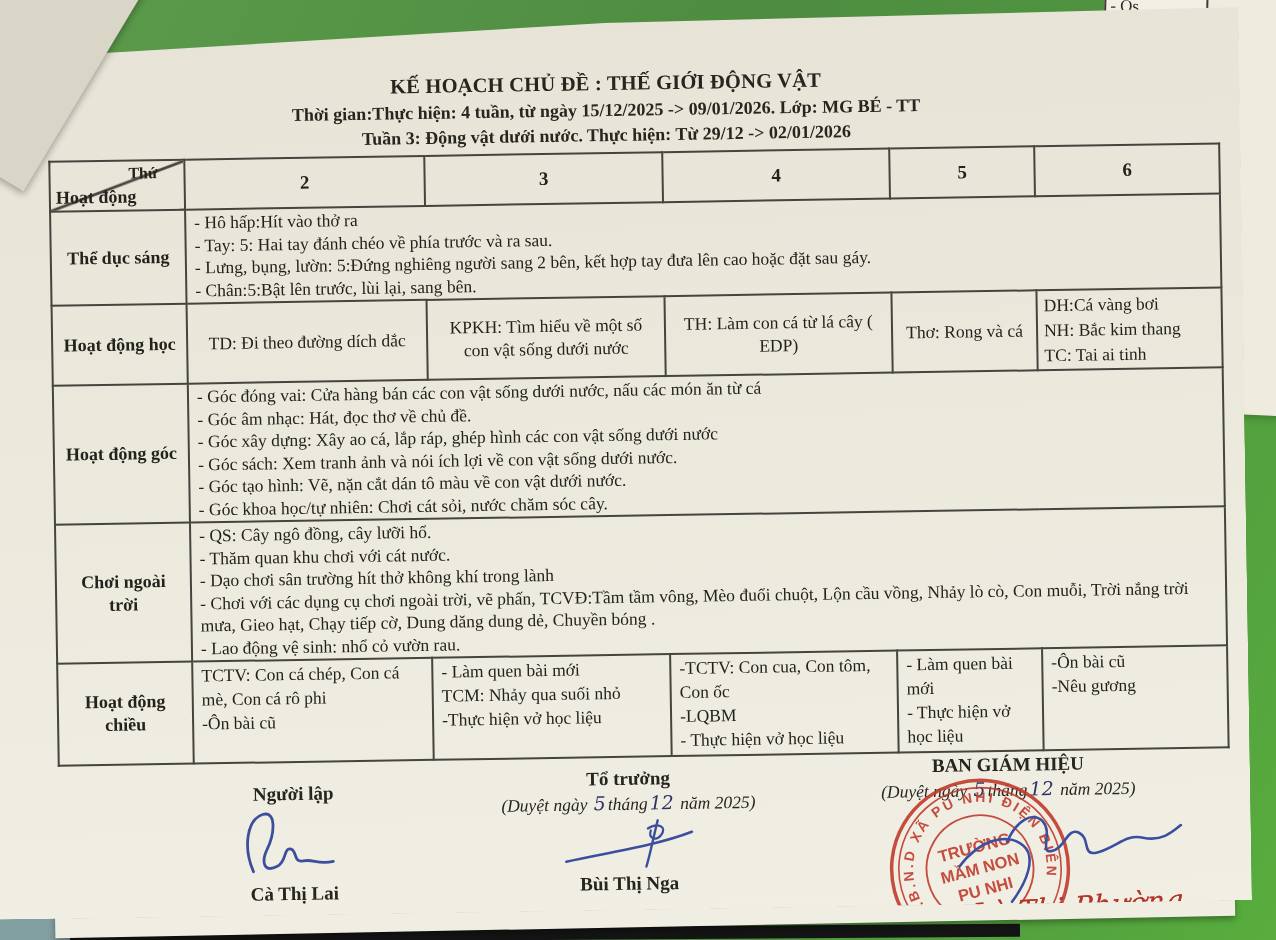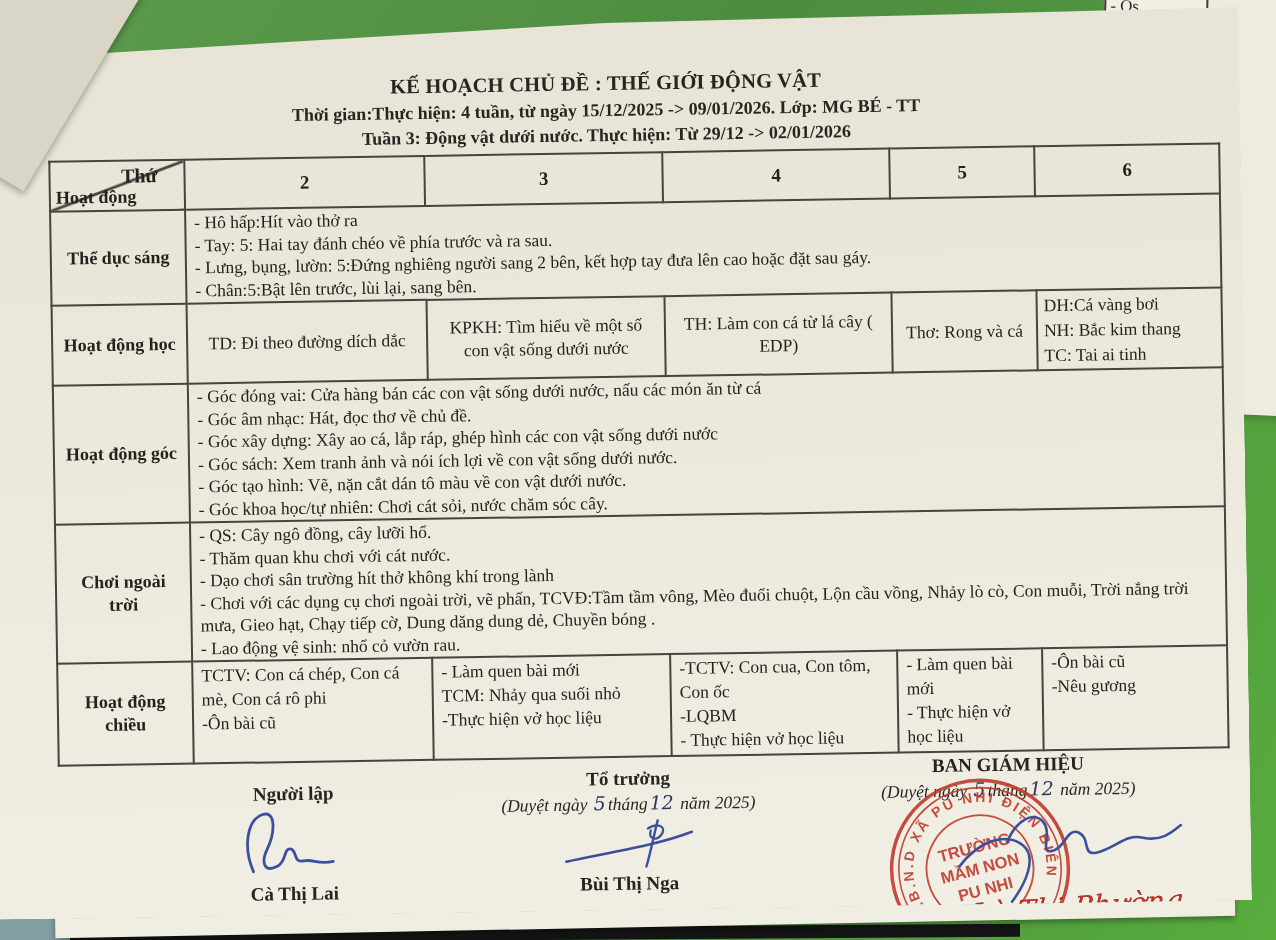--- a/index.html
+++ b/index.html
@@ -36,7 +36,7 @@
   table.plan td,table.plan th{border:2px solid #45443e;padding:1px 8px;vertical-align:top;font-weight:normal;text-align:left;}
   .corner-cell{position:relative;height:48px;padding:0 !important;
        background-image:linear-gradient(to bottom right,transparent calc(50% - 1.6px),#45443e calc(50% - .4px),#45443e calc(50% + 1.2px),transparent calc(50% + 2.4px));}
-  .corner-top{position:absolute;top:3px;right:26px;font-weight:bold;font-size:20px;}
+  .corner-top{position:absolute;top:3px;right:26px;font-weight:bold;font-size:16px;}
   .corner-bottom{position:absolute;bottom:2px;left:5px;font-weight:bold;font-size:18px;}
   .day-cell{text-align:center !important;vertical-align:middle !important;font-weight:bold !important;font-size:19px;}
   .lbl{font-weight:bold !important;text-align:center !important;vertical-align:middle !important;font-size:18px;line-height:23px;}

